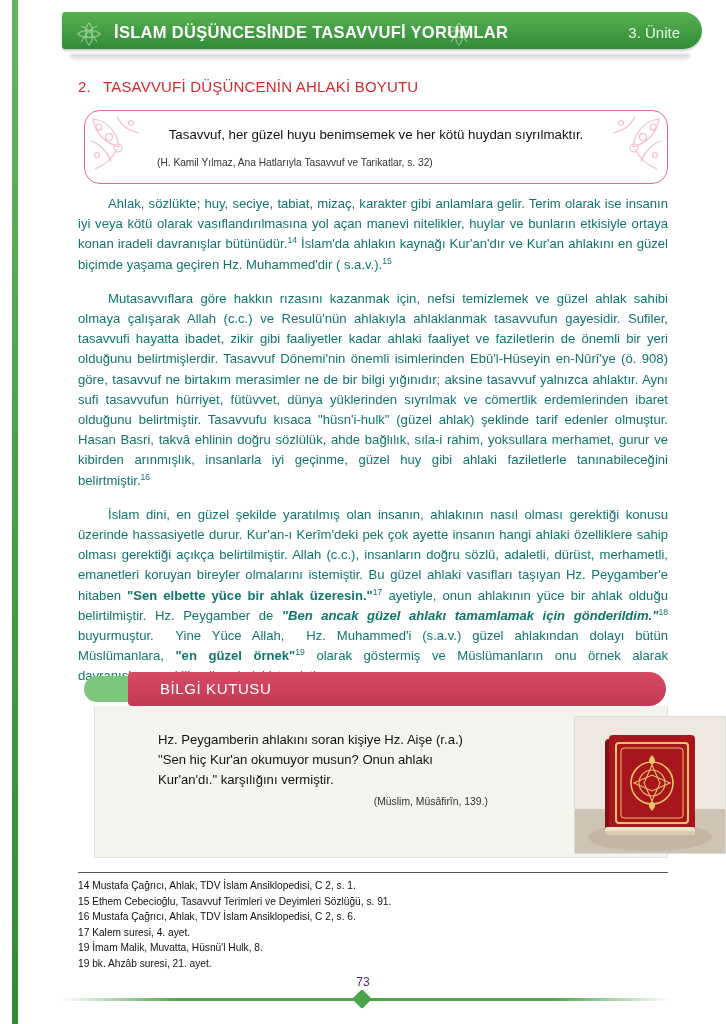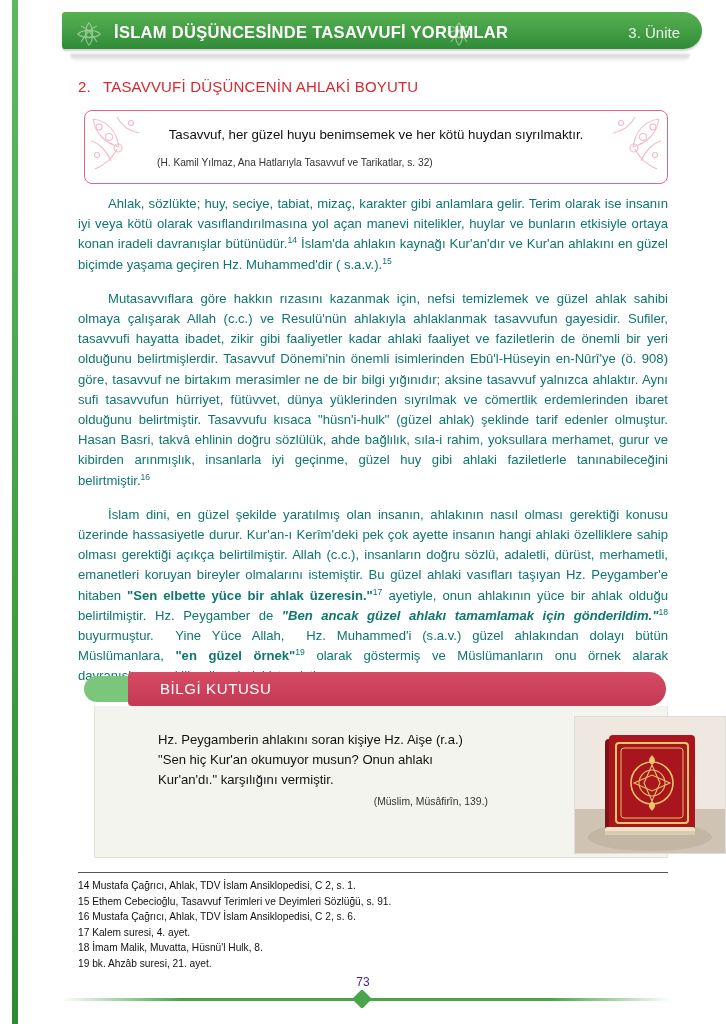--- a/index.html
+++ b/index.html
@@ -111,7 +111,7 @@
     width: 582px;
     height: 72px;
     border: 1.5px solid #e06a86;
-    border-radius: 8px;
+    border-radius: 16px;
     background: #ffffff;
     overflow: hidden;
   }

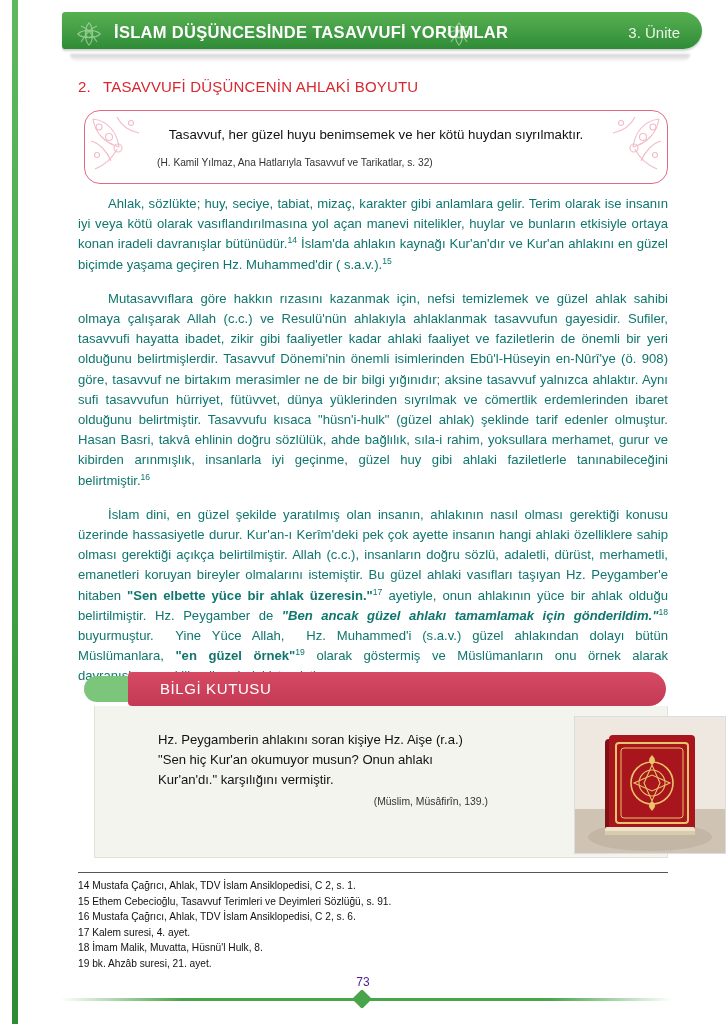--- a/index.html
+++ b/index.html
@@ -405,7 +405,7 @@
   <div>15 Ethem Cebecioğlu, Tasavvuf Terimleri ve Deyimleri Sözlüğü, s. 91.</div>
   <div>16 Mustafa Çağrıcı, Ahlak, TDV İslam Ansiklopedisi, C 2, s. 6.</div>
   <div>17 Kalem suresi, 4. ayet.</div>
-  <div>18 İmam Malik, Muvatta, Hüsnü'l Hulk, 8.</div>
+  <div>19 İmam Malik, Muvatta, Hüsnü'l Hulk, 8.</div>
   <div>19 bk. Ahzâb suresi, 21. ayet.</div>
 </div>
 

